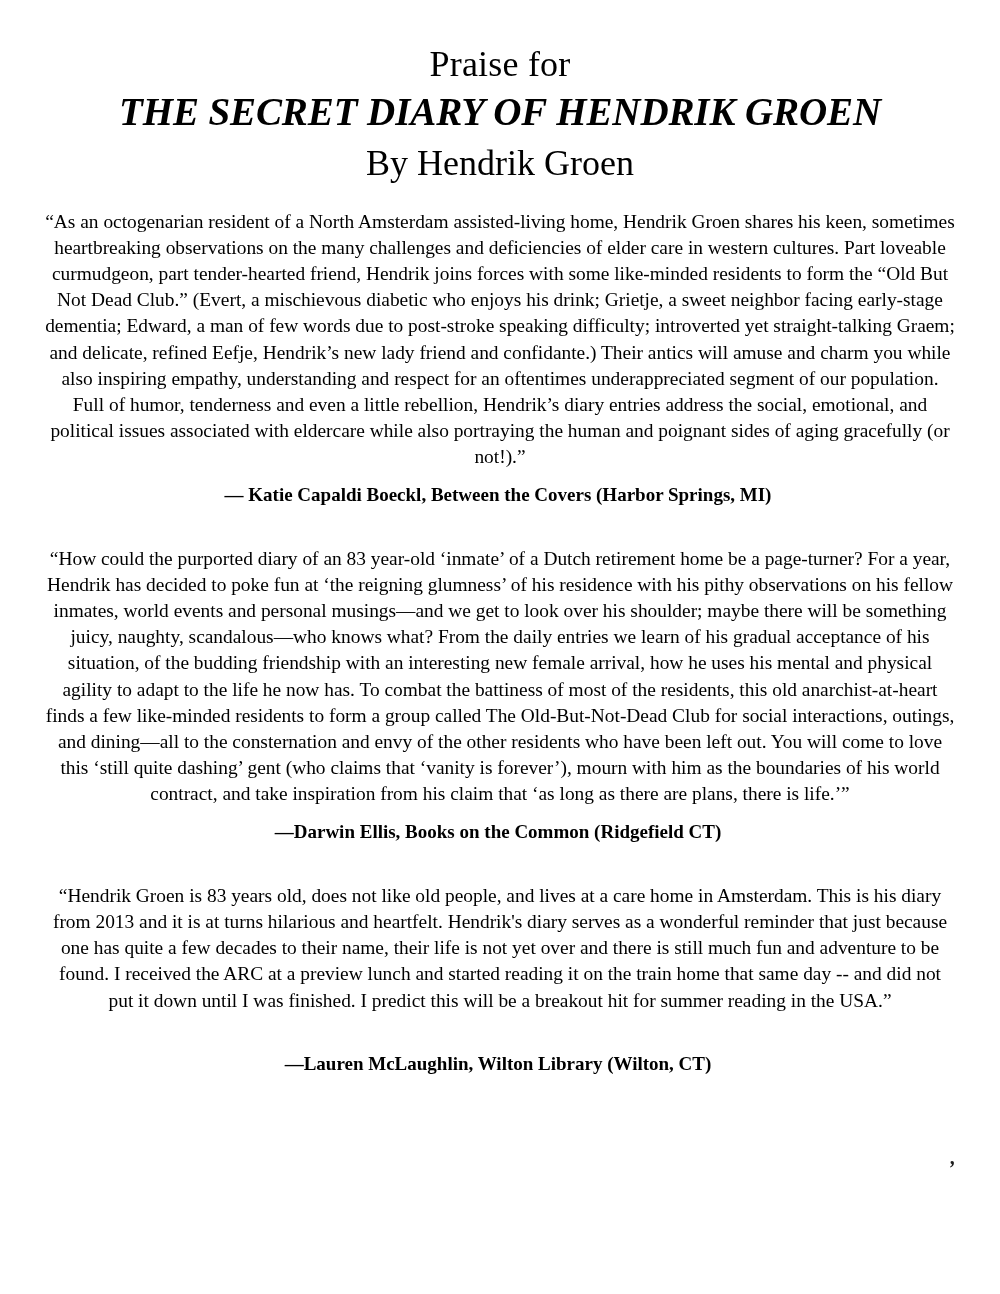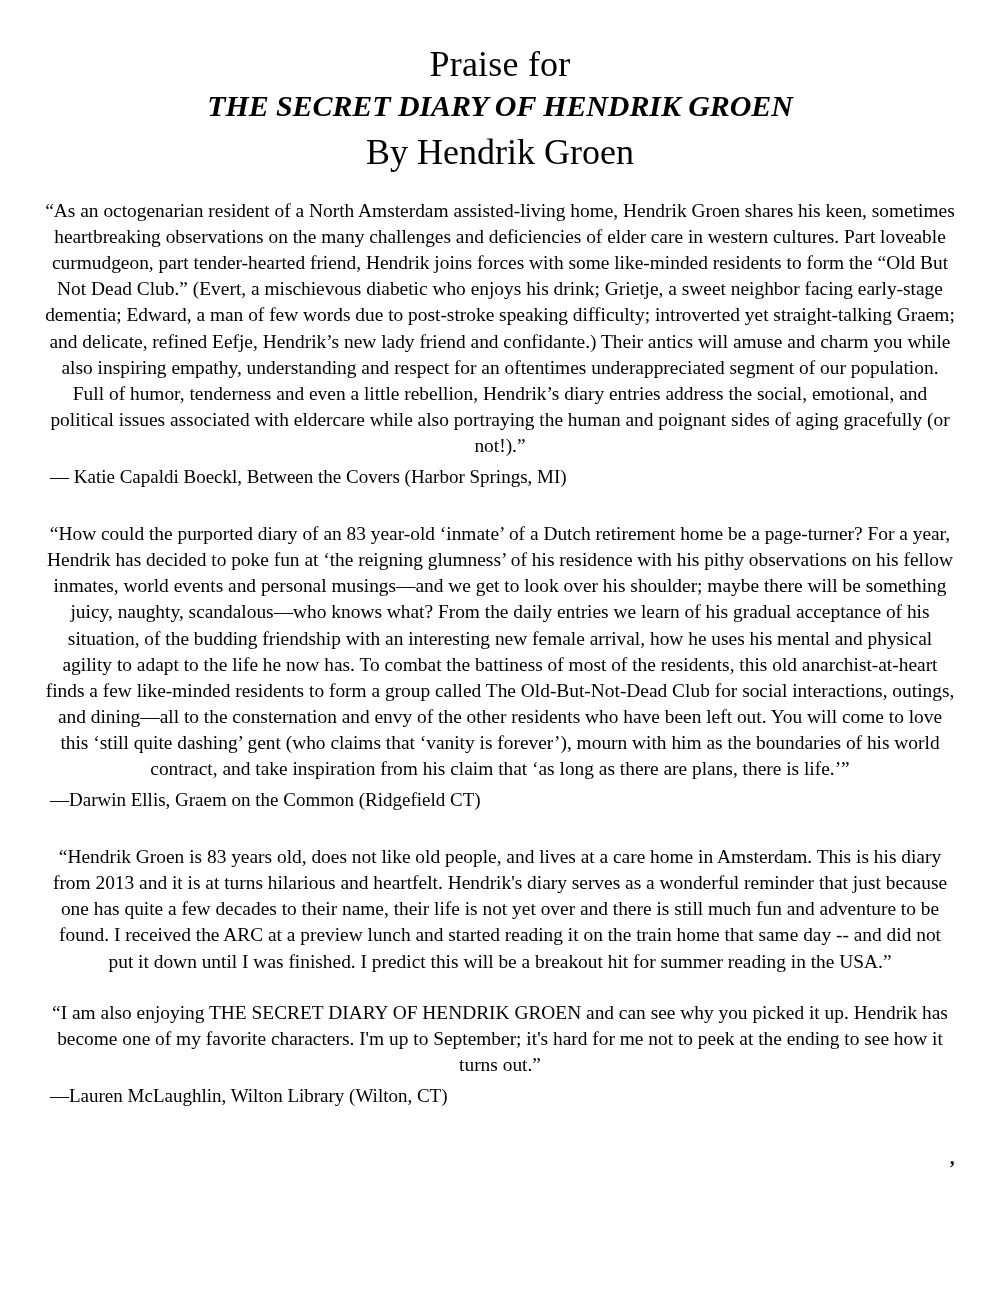--- a/index.html
+++ b/index.html
@@ -40,7 +40,7 @@
     margin: 0;
   }
   .book-title {
-    font-size: 30px;
+    font-size: 39px;
     font-weight: bold;
     font-style: italic;
     line-height: 1.22;

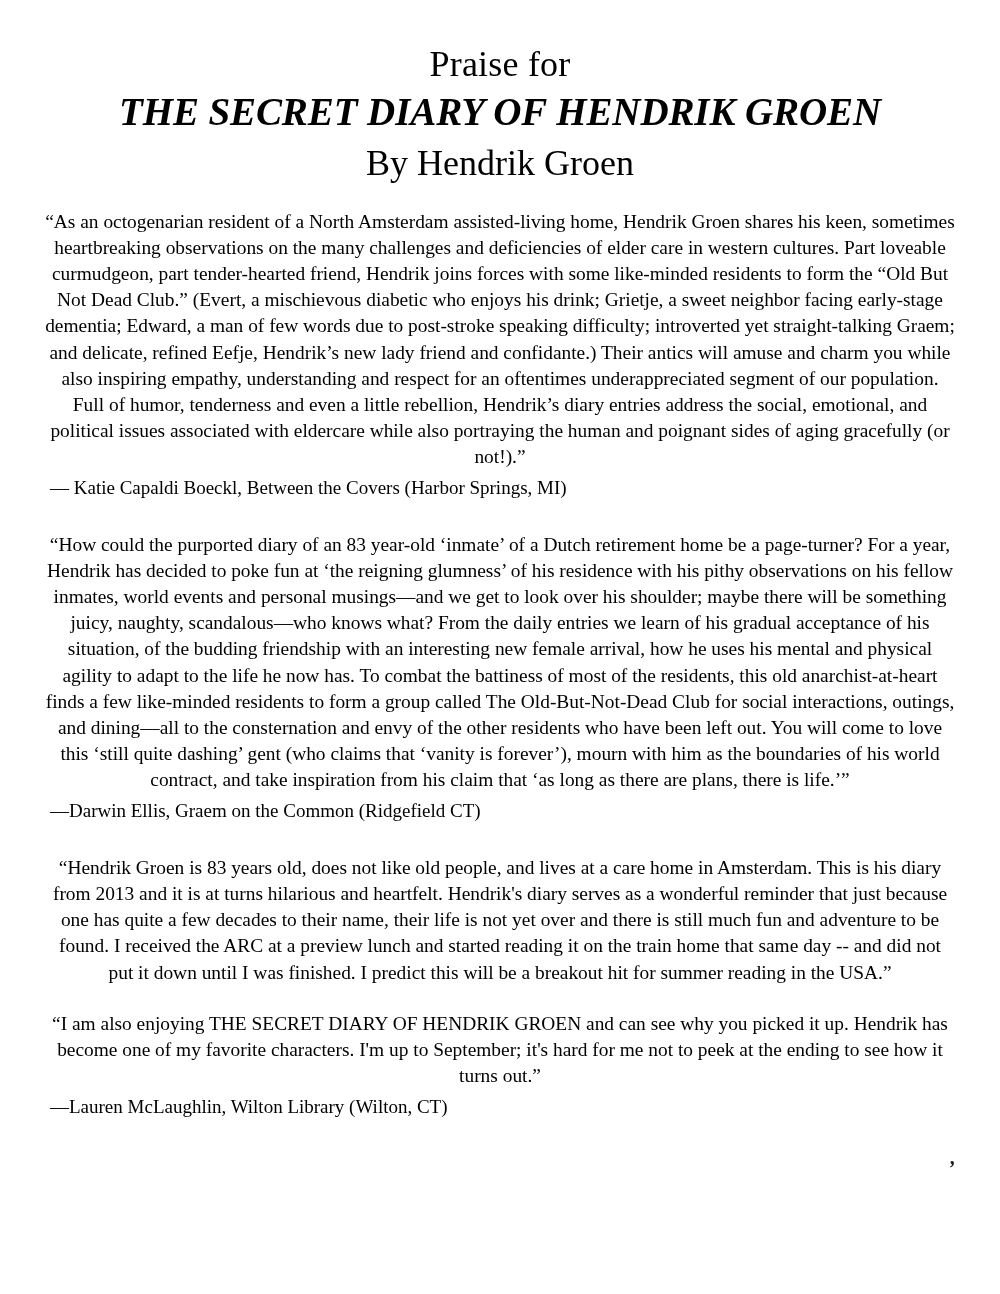--- a/index.html
+++ b/index.html
@@ -72,9 +72,9 @@
   .review-attrib {
     font-size: 19px;
     line-height: 26.1px;
-    font-weight: normal;
-    text-align: left;
-    margin: 5px;
+    font-weight: bold;
+    text-align: center;
+    margin: 12px;
     padding-right: 4px;
   }
   .gap-1 { height: 26px; }

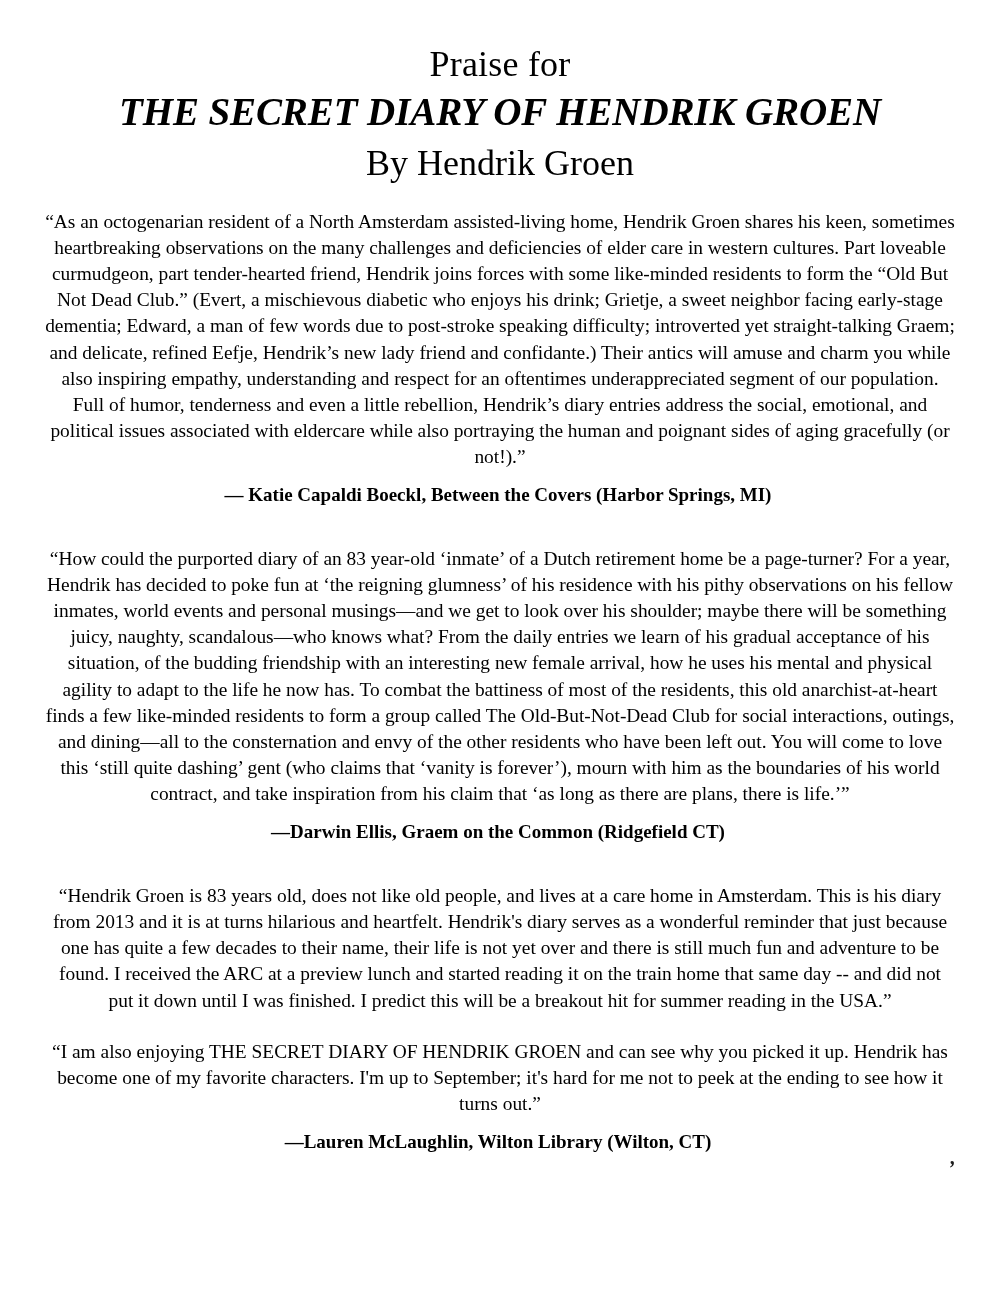--- a/index.html
+++ b/index.html
@@ -120,7 +120,7 @@
 
       <div class="review">
         <p class="review-body">“How could the purported diary of an 83 year-old ‘inmate’ of a Dutch retirement home be a page-turner?  For a year, Hendrik has decided to poke fun at ‘the reigning glumness’ of his residence with his pithy observations on his fellow inmates, world events and personal musings—and we get to look over his shoulder; maybe there will be something juicy, naughty, scandalous—who knows what?  From the daily entries we learn of his gradual acceptance of his situation, of the budding friendship with an interesting new female arrival, how he uses his mental and physical agility to adapt to the life he now has.  To combat the battiness of most of the residents, this old anarchist-at-heart finds a few like-minded residents to form a group called The Old-But-Not-Dead Club for social interactions, outings, and dining—all to the consternation and envy of the other residents who have been left out. You will come to love this ‘still quite dashing’ gent (who claims that ‘vanity is forever’), mourn with him as the boundaries of his world contract, and take inspiration from his claim that ‘as long as there are plans, there is life.’”</p>
-        <p class="review-attrib">—Darwin Ellis, Graem on the Common (Ridgefield CT)</p>
+        <p class="review-attrib">—Darwin Ellis, Books on the Common (Ridgefield CT)</p>
       </div>
 
       <div class="gap-2"></div>

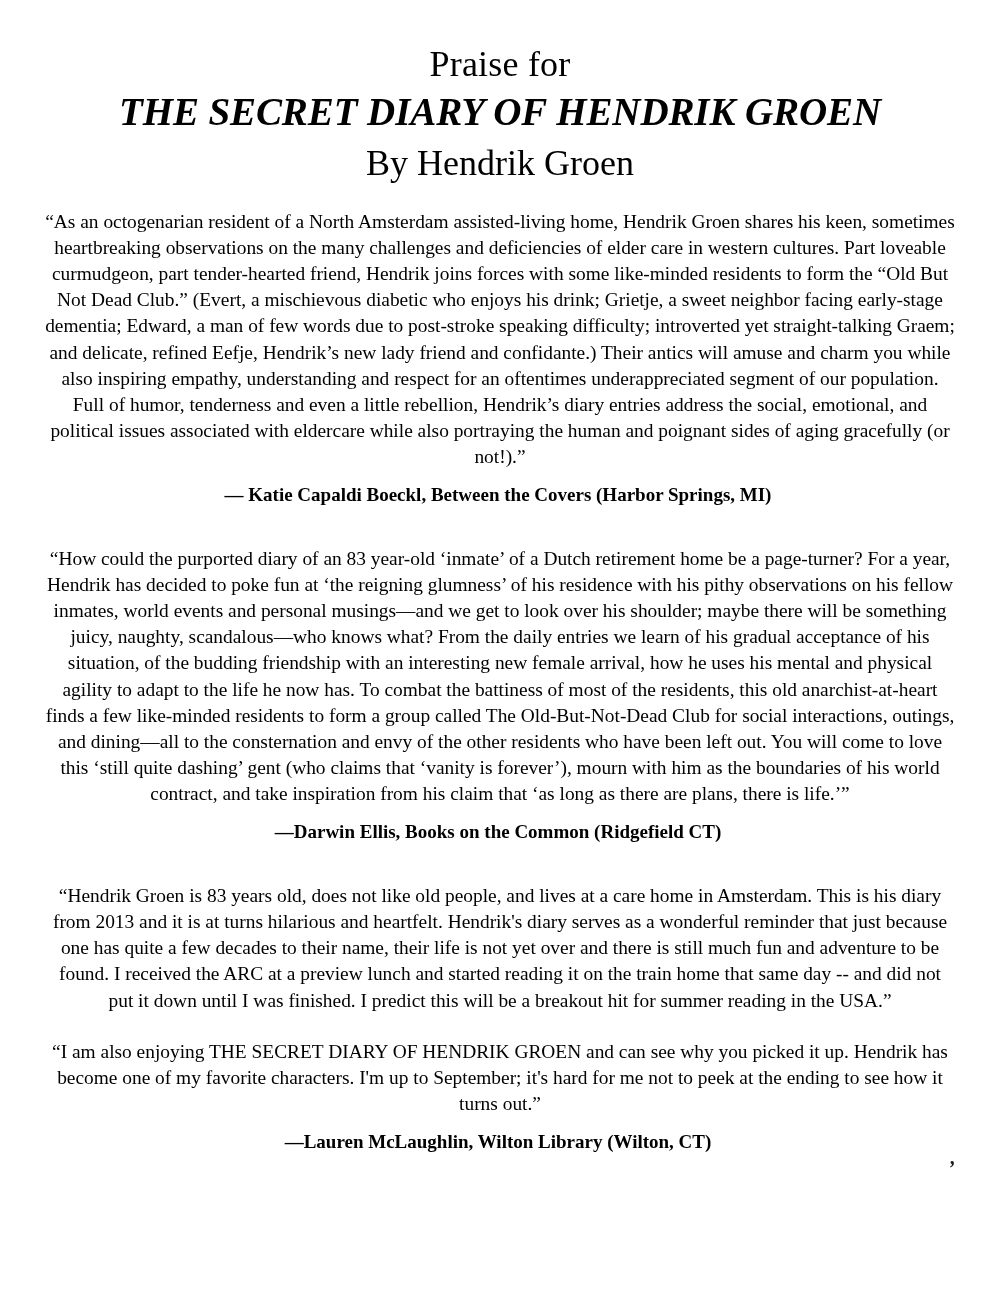--- a/index.html
+++ b/index.html
@@ -132,7 +132,6 @@
       <div class="gap-3"></div>
 
       <div class="review">
-        <p class="review-body">“I am also enjoying THE SECRET DIARY OF HENDRIK GROEN and can see why you picked it up.  Hendrik has become one of my favorite characters.  I'm up to September; it's hard for me not to peek at the ending to see how it turns out.”</p>
         <p class="review-attrib">—Lauren McLaughlin, Wilton Library (Wilton, CT)</p>
       </div>
 

